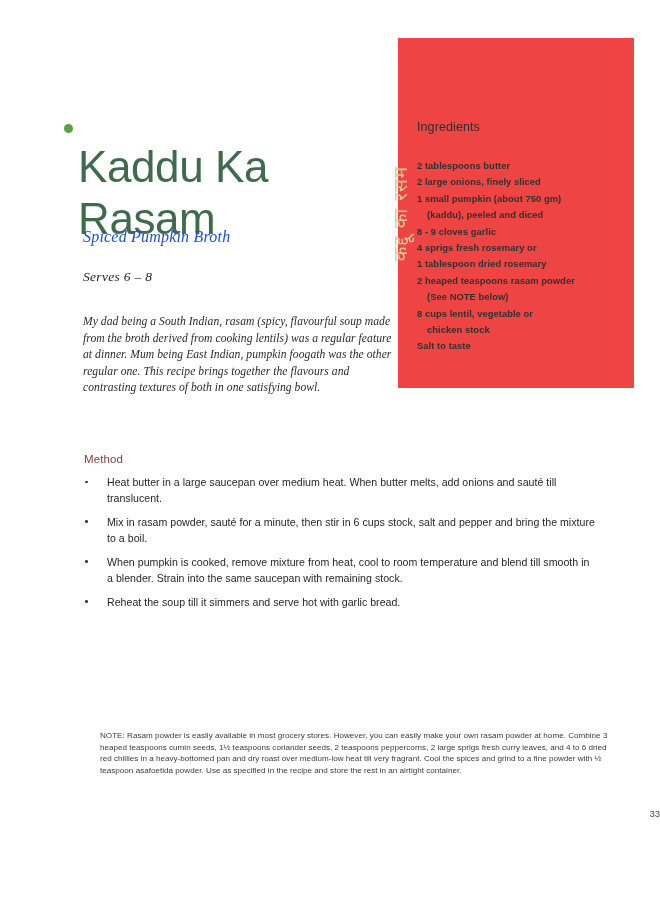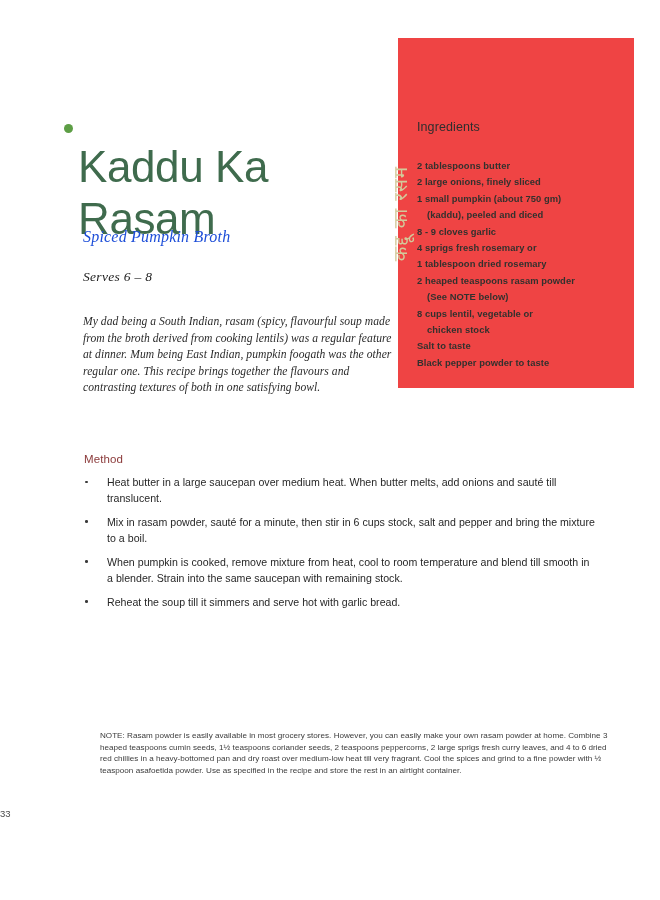--- a/index.html
+++ b/index.html
@@ -216,7 +216,6 @@
         <li>8 cups lentil, vegetable or</li>
         <li class="cont">chicken stock</li>
         <li>Salt to taste</li>
-        <li>Black pepper powder to taste</li>
       </ul>
   </div>
 

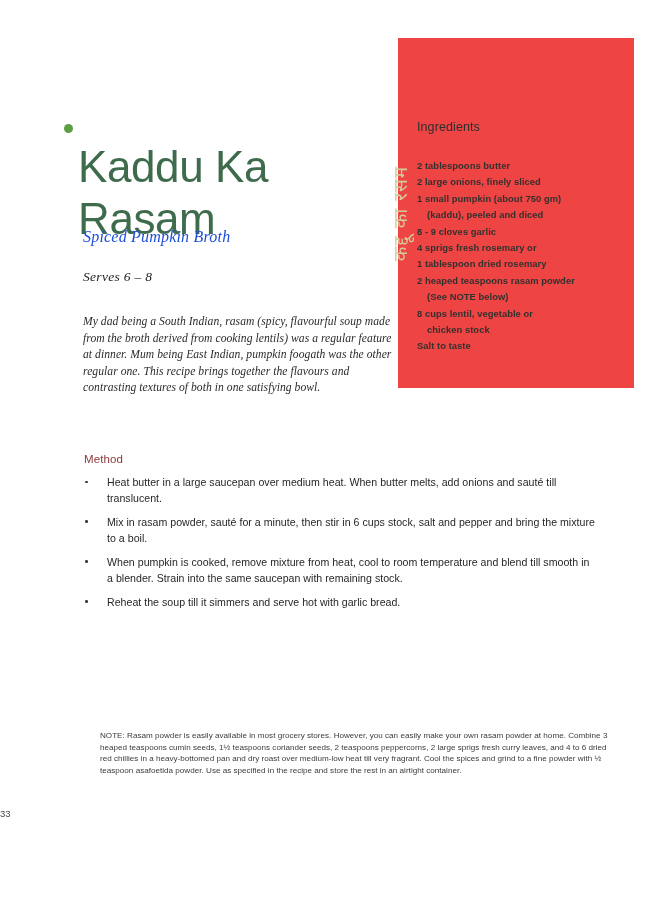--- a/index.html
+++ b/index.html
@@ -191,7 +191,7 @@
     left: 0;
     right: 0;
     top: 808px;
-    text-align: left;
+    text-align: right;
     font-size: 9.5px;
     color: #4a4a4a;
   }

